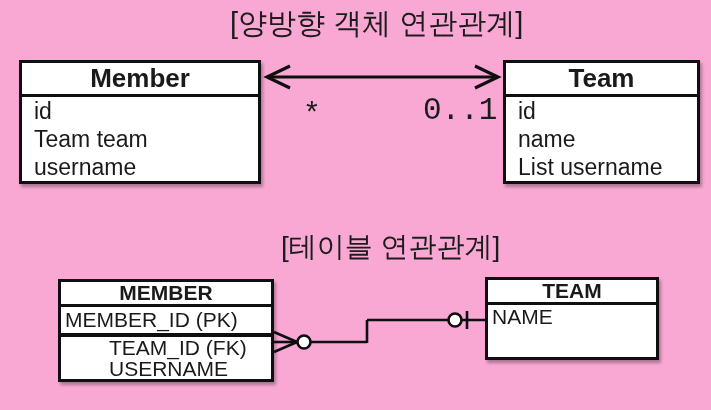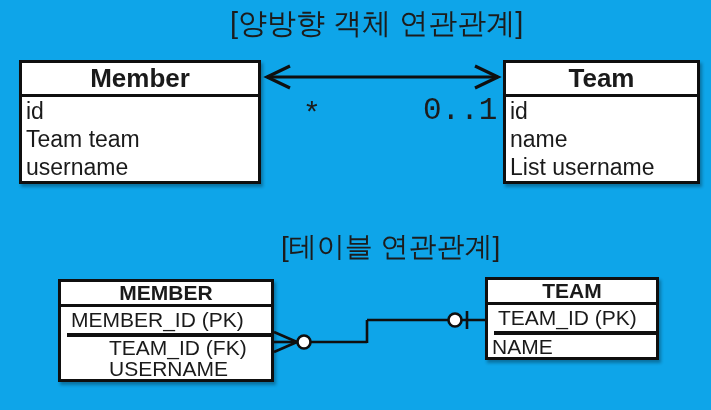--- a/index.html
+++ b/index.html
@@ -7,7 +7,7 @@
     position: relative;
     width: 711px;
     height: 410px;
-    background: #0ea5e9;
+    background: #f9a8d4;
     font-family: "Liberation Sans", "DejaVu Sans", sans-serif;
     color: #1a1a1a;
     overflow: hidden;

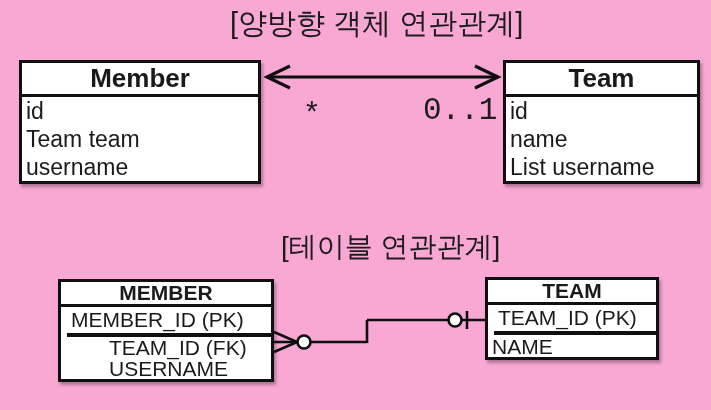--- a/index.html
+++ b/index.html
@@ -40,7 +40,7 @@
   .entity-row {
     font-size: 23px;
     line-height: 28px;
-    padding-left: 4px;
+    padding-left: 12px;
     white-space: nowrap;
   }
   .bold { font-weight: 400; }

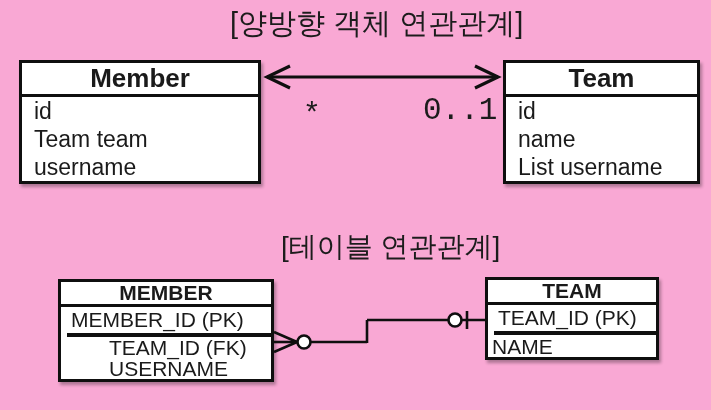--- a/index.html
+++ b/index.html
@@ -70,7 +70,6 @@
     padding-left: 4px;
     border-bottom: 4px solid #0f0f0f;
     white-space: nowrap;
-    margin-left: 6px;
   }
   .table-row {
     font-size: 21px;

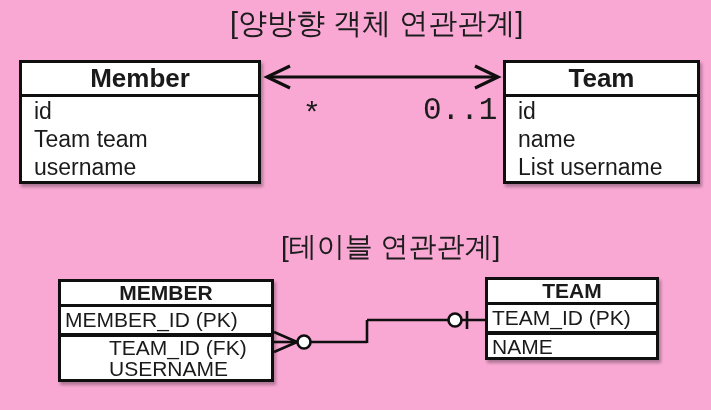--- a/index.html
+++ b/index.html
@@ -143,7 +143,6 @@
 
   <div id="tbl-team" class="table-box">
     <div class="table-header">TEAM</div>
-    <div class="table-pkrow bold">TEAM_ID (PK)</div>
     <div class="table-row">NAME</div>
   </div>
 

